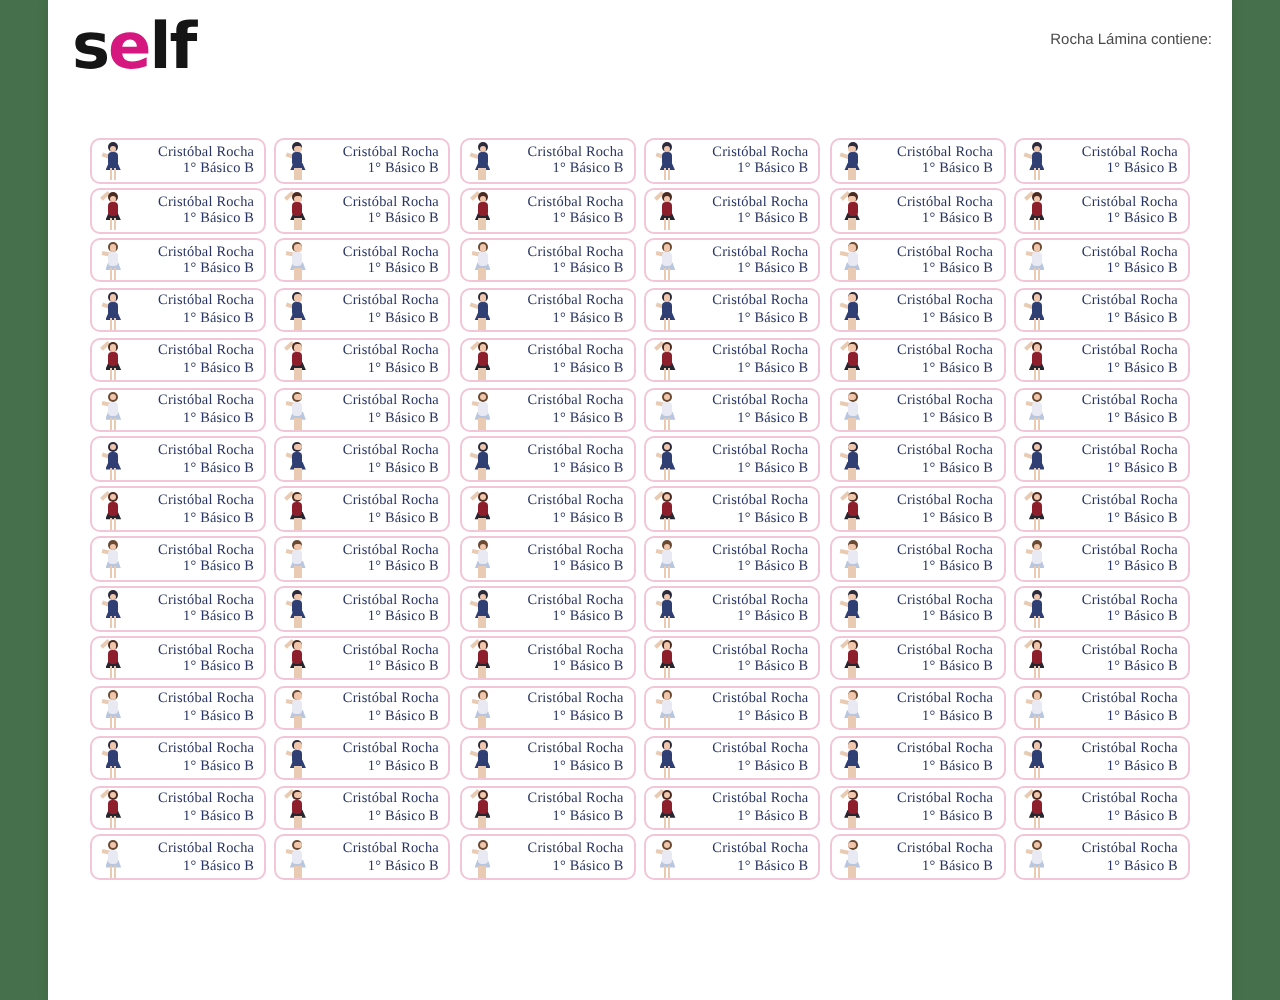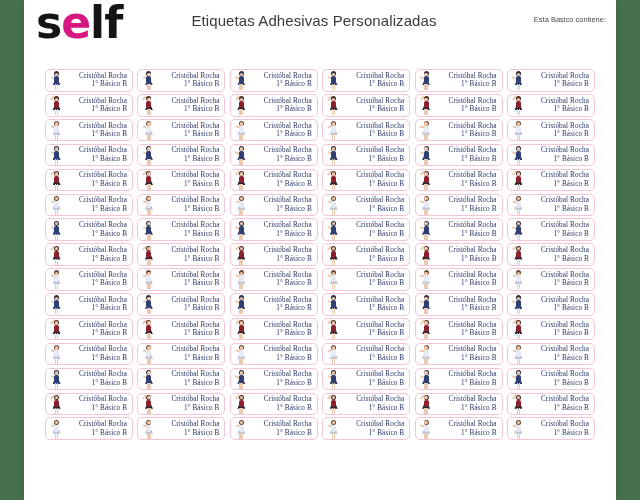--- a/index.html
+++ b/index.html
@@ -27,7 +27,7 @@
   }
   .logo-self{
     font-family:"DejaVu Sans", sans-serif;
-    font-weight:bold;font-size:44px;line-height:30px;
+    font-weight:bold;font-size:32px;line-height:30px;
     color:#151515;letter-spacing:-1px;padding-left:4px;
   }
   .logo-self .pink{color:#d6177f;}

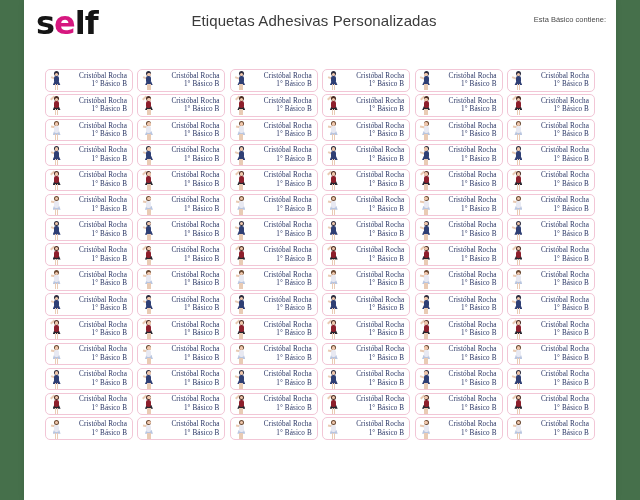--- a/index.html
+++ b/index.html
@@ -124,7 +124,6 @@
     </div>
 
     <div class="title-block">
-      <div class="main-title">Etiquetas Adhesivas Personalizadas</div>
     </div>
 
     <div class="sheet-info">

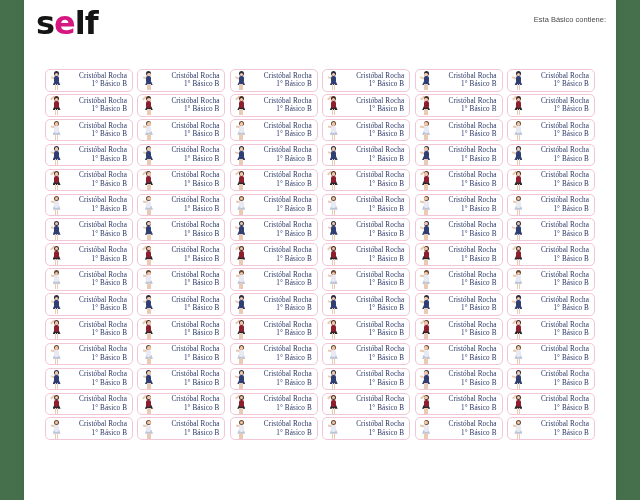--- a/index.html
+++ b/index.html
@@ -127,7 +127,7 @@
     </div>
 
     <div class="sheet-info">
-      <div>Esta Básico contiene:</div>
+      <div>Rocha Lámina contiene:</div>
     </div>
 
   </div>

